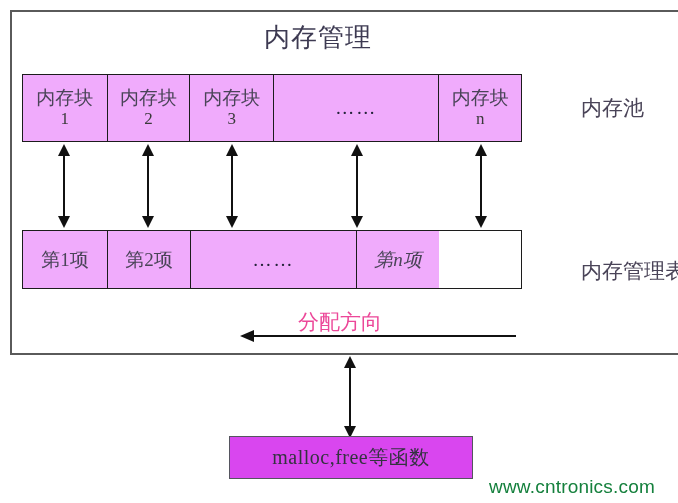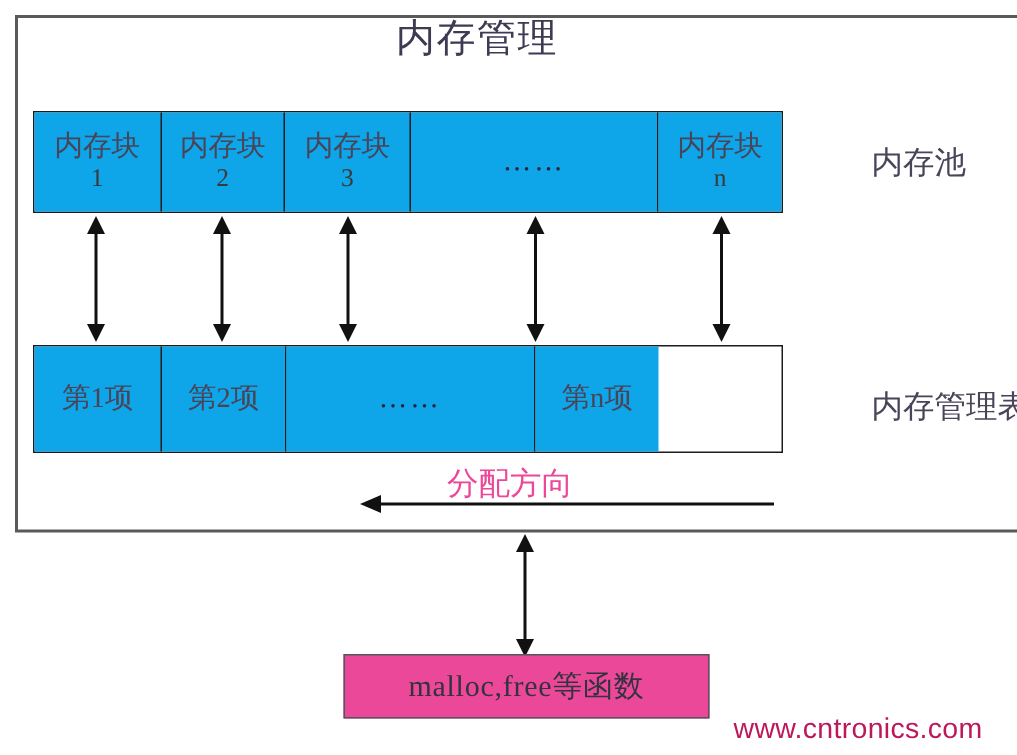--- a/index.html
+++ b/index.html
@@ -32,7 +32,7 @@
   .diagram-title {
     position: absolute;
     left: 0;
-    top: 12px;
+    top: 24px;
     width: 636px;
     text-align: center;
     font-size: 26px;

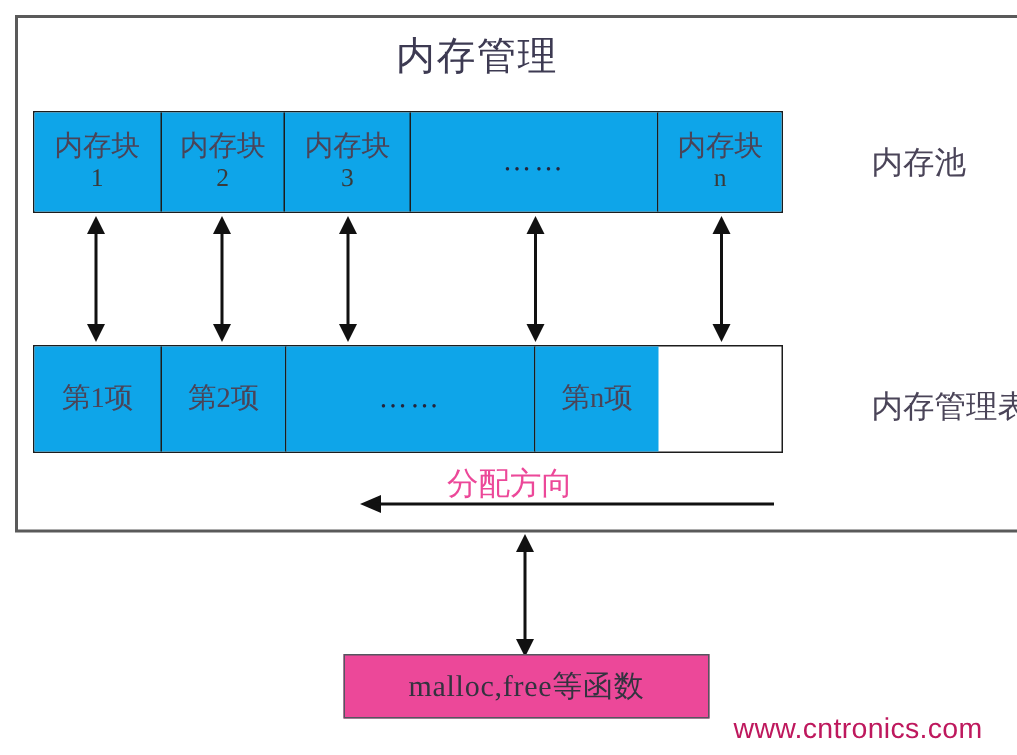--- a/index.html
+++ b/index.html
@@ -61,7 +61,7 @@
     align-items: center;
     justify-content: center;
     color: #4a4458;
-    background: #0ea5e9;
+    background: #f0abfc;
     overflow: hidden;
   }
   .cell:last-child { border-right: none; }

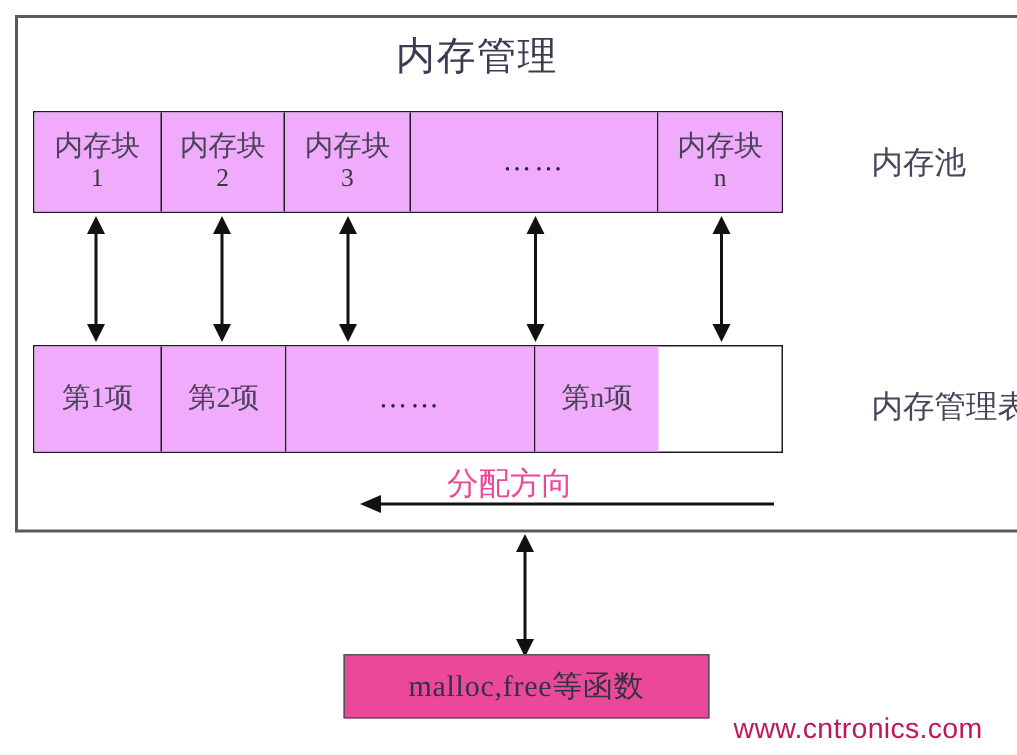--- a/index.html
+++ b/index.html
@@ -51,7 +51,7 @@
     background: #ffffff;
   }
   .cell-row.pool  { left: 22px; top: 74px;  width: 500px; height: 68px; }
-  .cell-row.table { left: 22px; top: 230px; width: 500px; height: 72px; }
+  .cell-row.table { left: 22px; top: 230px; width: 500px; height: 59px; }
 
   .cell {
     box-sizing: border-box;

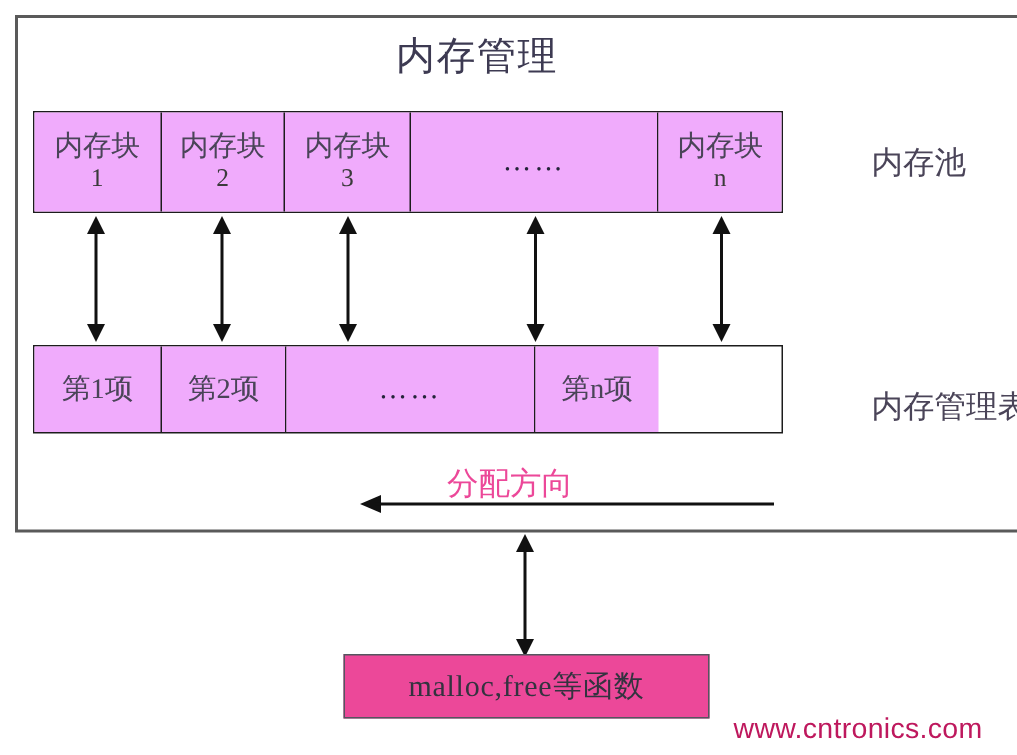--- a/index.html
+++ b/index.html
@@ -76,7 +76,7 @@
   .cell-row.table .cell.c2 { width: 83px; }
   .cell-row.table .cell.c3 { width: 84px; }
   .cell-row.table .cell.c4 { width: 166px; }
-  .cell-row.table .cell.c5 { width: 82px; }
+  .cell-row.table .cell.c5 { width: 82px; font-style: italic; }
 
   .cell .line-main {
     font-size: 19px;

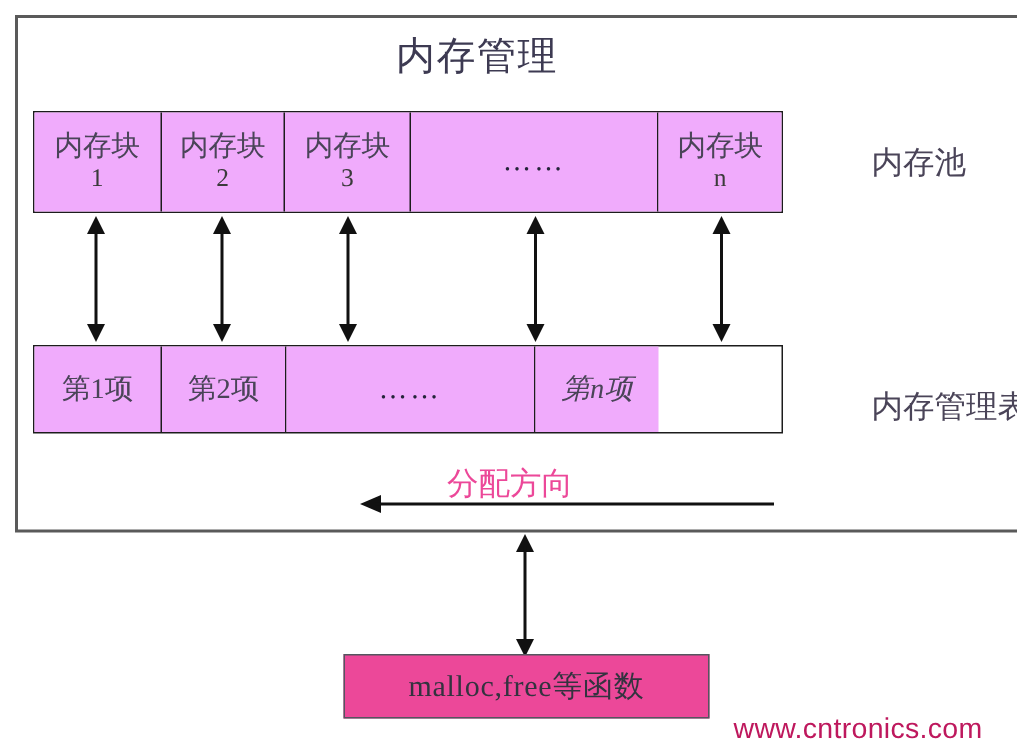--- a/index.html
+++ b/index.html
@@ -214,7 +214,7 @@
     height: 43px;
     border: 1.8px solid #55555f;
     box-sizing: border-box;
-    background: #ec4899;
+    background: #d946ef;
     display: flex;
     align-items: center;
     justify-content: center;

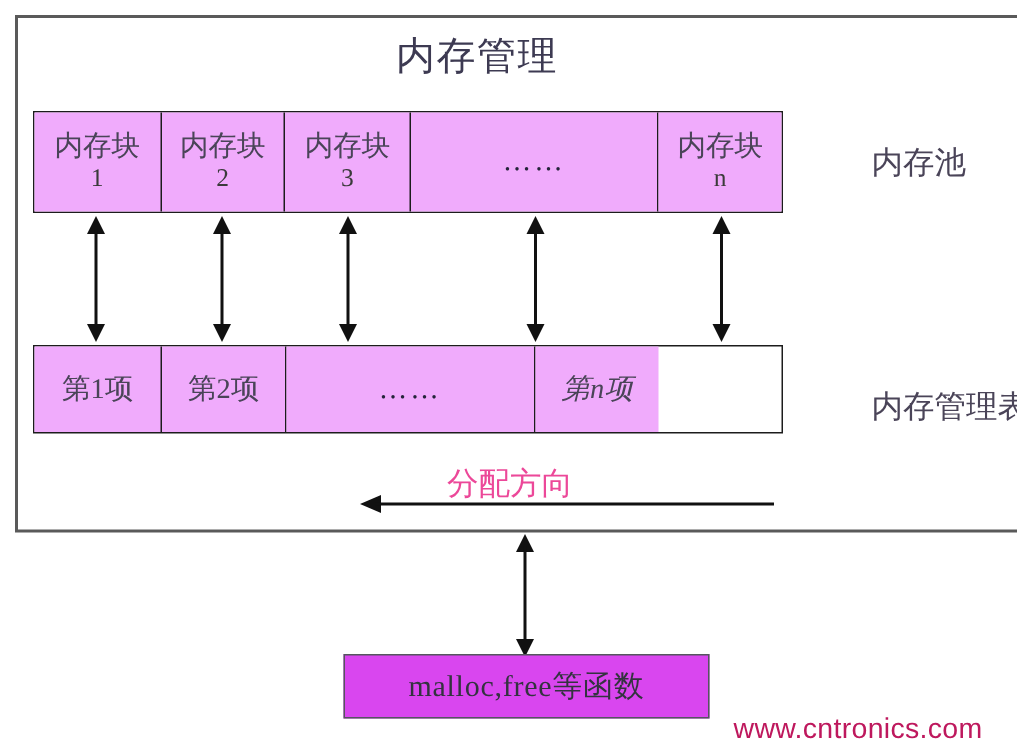--- a/index.html
+++ b/index.html
@@ -231,7 +231,7 @@
     top: 476px;
     font-family: "Liberation Sans", "DejaVu Sans", sans-serif;
     font-size: 19px;
-    color: #be185d;
+    color: #15803d;
     letter-spacing: 0.2px;
     white-space: nowrap;
   }

